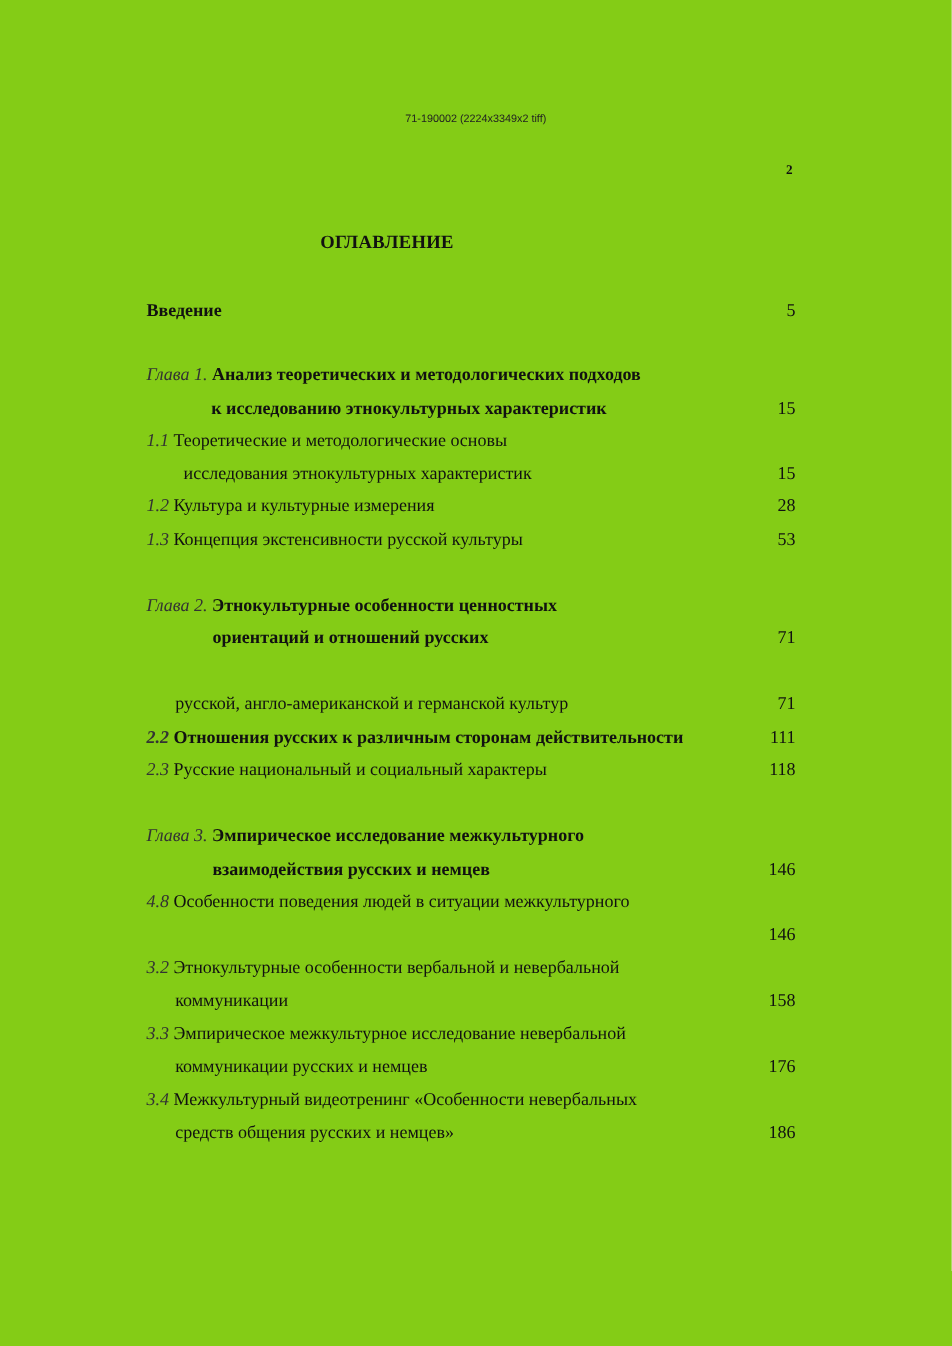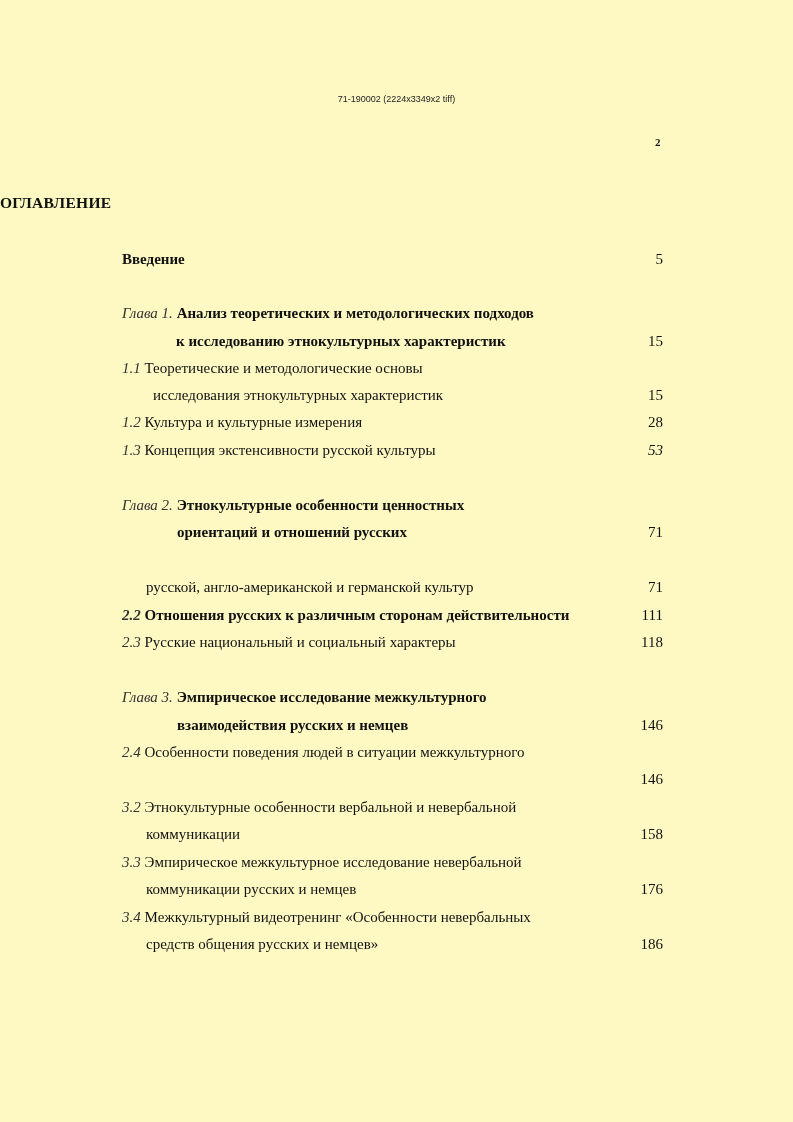--- a/index.html
+++ b/index.html
@@ -4,7 +4,7 @@
   <style>
     html, body { margin: 0; padding: 0; background: #ffffff; }
     body { width: 793px; height: 1122px; position: relative; overflow: hidden; color: #111; }
-    .page { position: absolute; left: 0; top: 0; width: 793px; height: 1122px; background: #fef9c3; }
+    .page { position: absolute; left: 0; top: 0; width: 793px; height: 1122px; background: #84cc16; }
     .header-meta {
       position: absolute; top: 94px; left: 0; width: 793px; text-align: center;
       font-family: "Liberation Sans", sans-serif; font-size: 9px; color: #222;

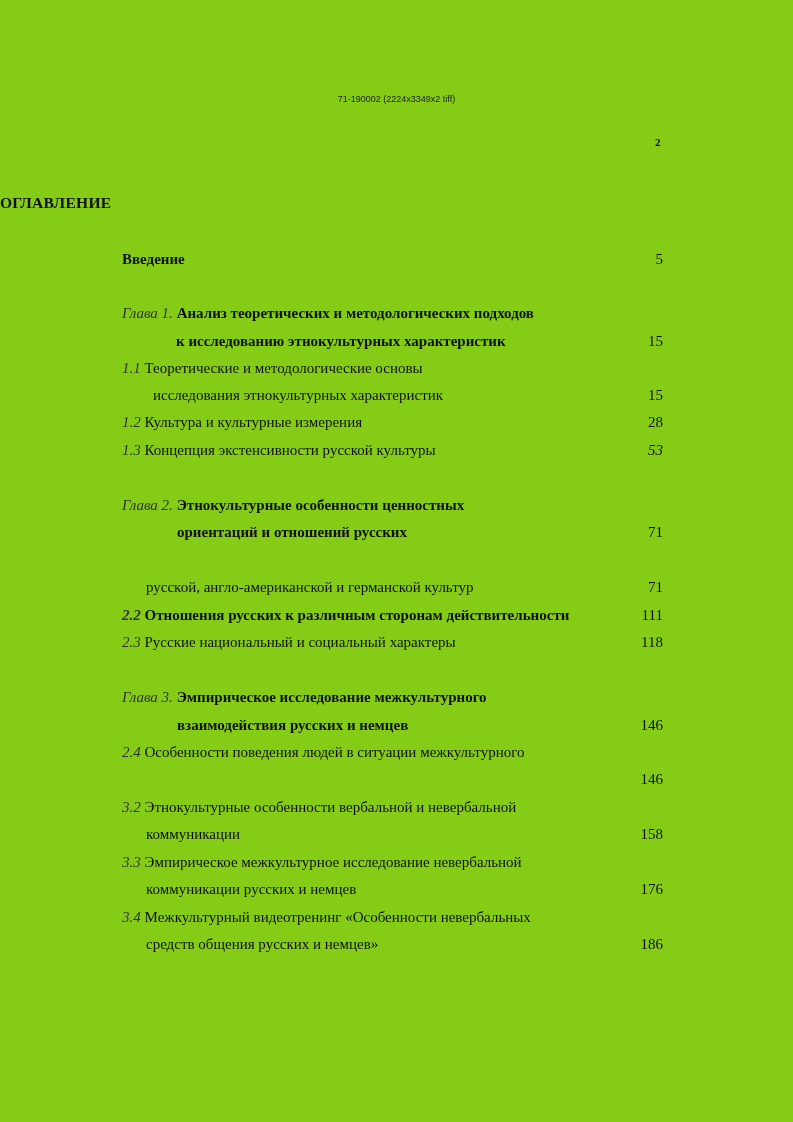--- a/index.html
+++ b/index.html
@@ -14,7 +14,7 @@
       font-family: "Liberation Serif", serif; font-size: 11px; font-weight: bold;
     }
     .toc-title {
-      position: absolute; top: 194px; left: 0; width: 645px; text-align: left;
+      position: absolute; top: 194px; left: 0; width: 645px; text-align: center;
       font-family: "Liberation Serif", serif; font-size: 15.5px; font-weight: bold; letter-spacing: 0.3px;
     }
     .line {

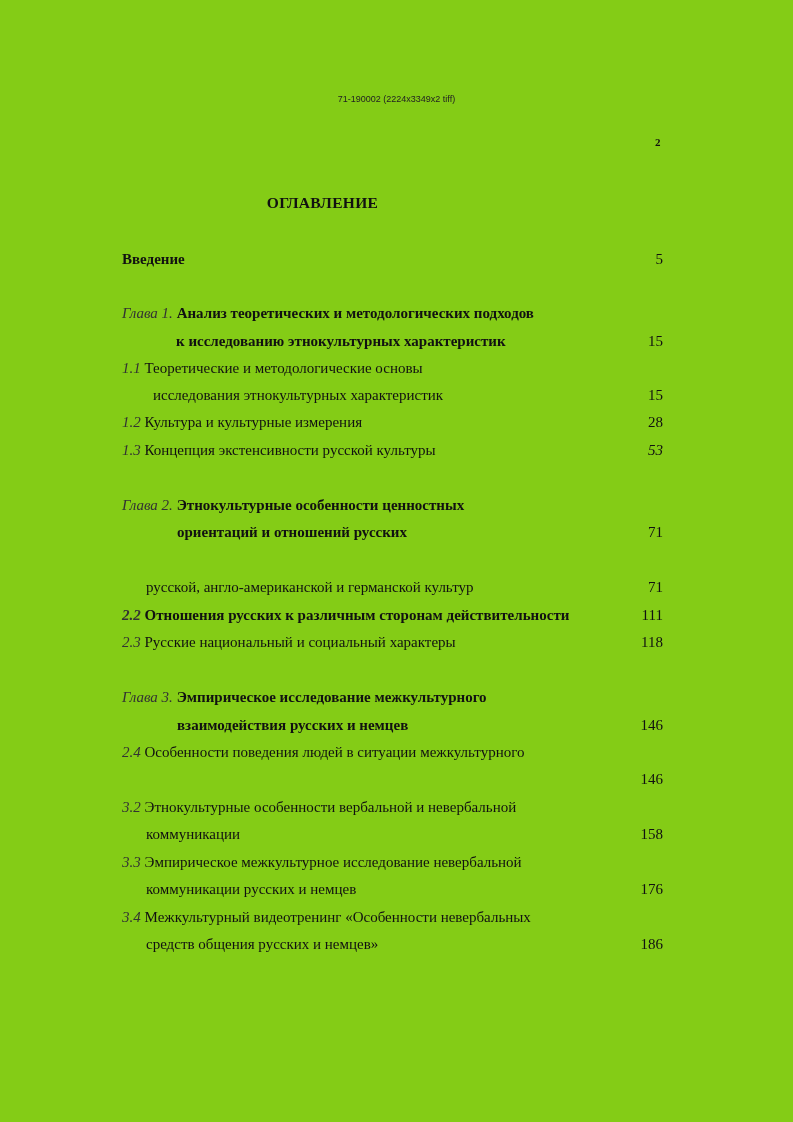--- a/index.html
+++ b/index.html
@@ -64,7 +64,7 @@
     <span class="num">1.3</span>
     <span>Концепция экстенсивности русской культуры</span>
   </div>
-  <div class="pg" style="top:441px;font-style:italic;">53</div>
+  <div class="pg" style="top:441px;">53</div>
 
   <div class="line" style="top:496px; left:122px;">
     <span class="num">Глава 2.</span>

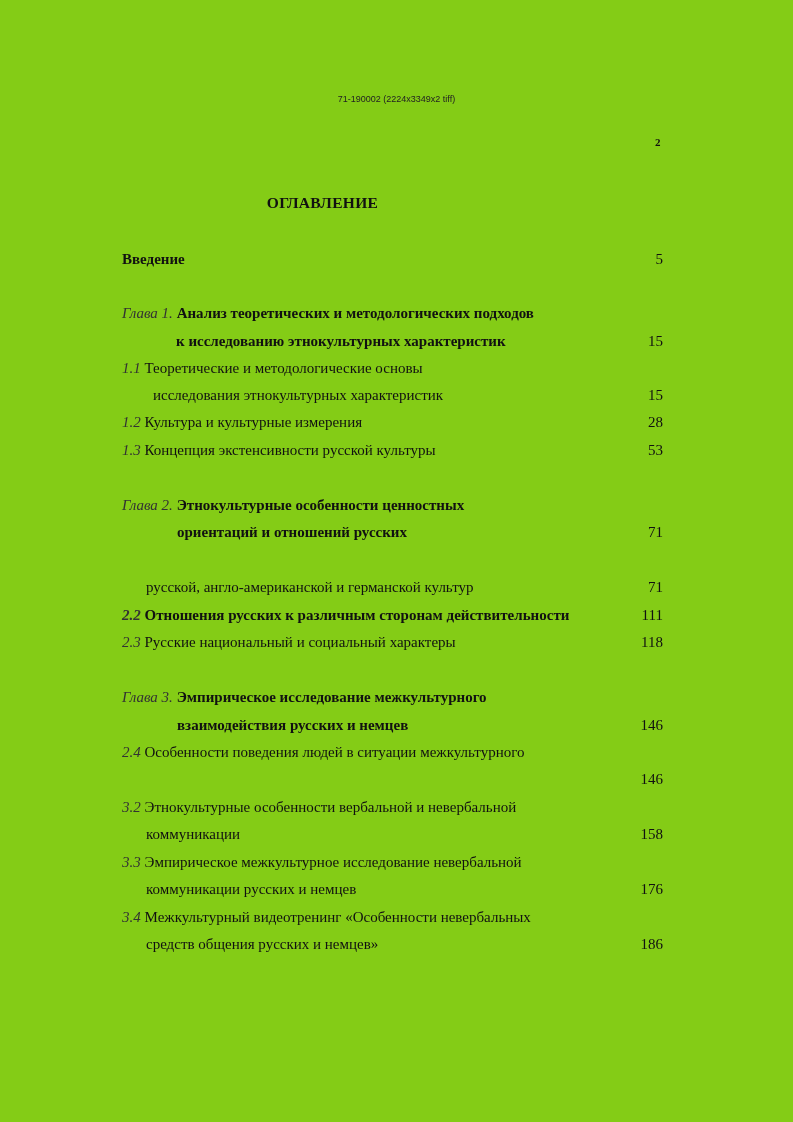--- a/index.html
+++ b/index.html
@@ -96,7 +96,7 @@
   <div class="pg" style="top:716px;">146</div>
 
   <div class="line" style="top:743px; left:122px;">
-    <span class="num">2.4</span>
+    <span class="num">4.8</span>
     <span>Особенности поведения людей в ситуации межкультурного</span>
   </div>
   <div class="pg" style="top:770px;">146</div>

